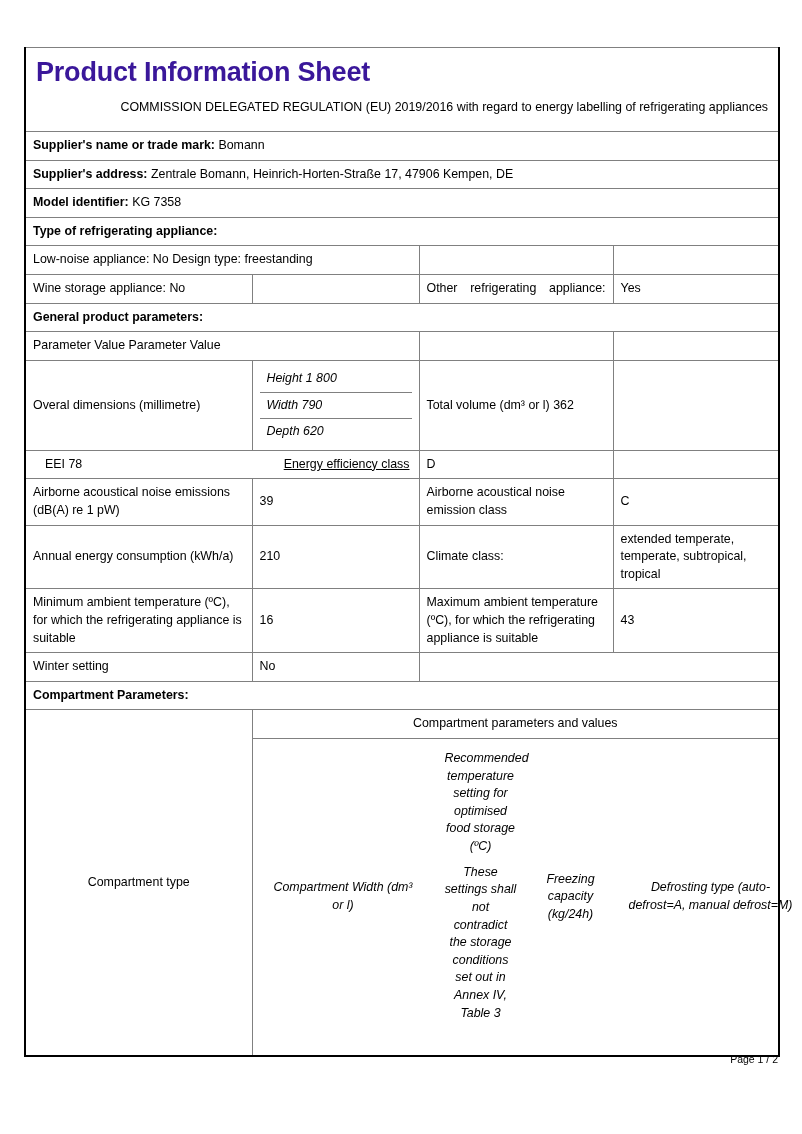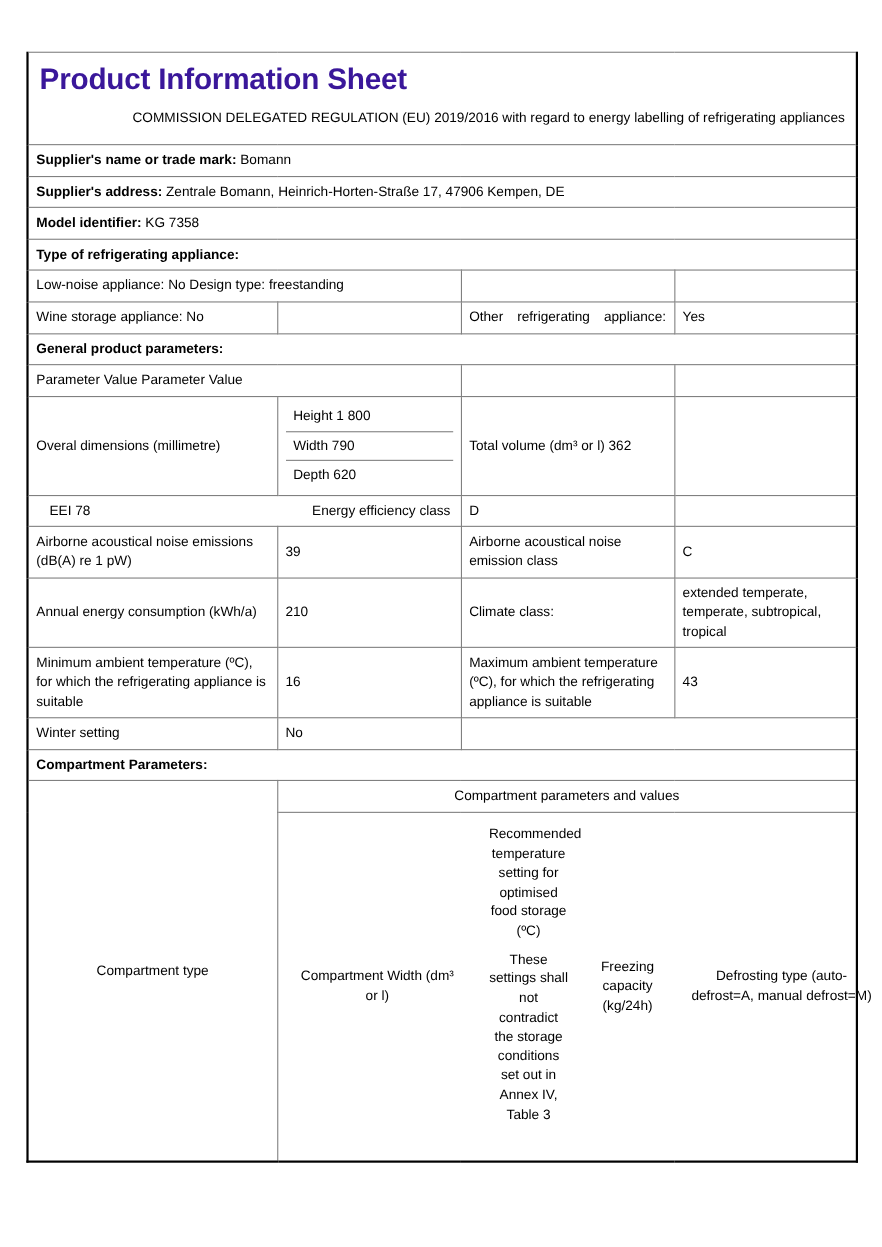--- a/index.html
+++ b/index.html
@@ -76,7 +76,7 @@
   }
   .inner tr:first-child td { border-top: 0; }
   .inner tr:last-child td { border-bottom: 0; }
-  .inner td { border-left: 0; border-right: 0; }
+  .inner td { border-left: 0; border-right: 0; font-style: italic; }
 
   .justify { text-align: justify; text-align-last: justify; }
   .center { text-align: center; }

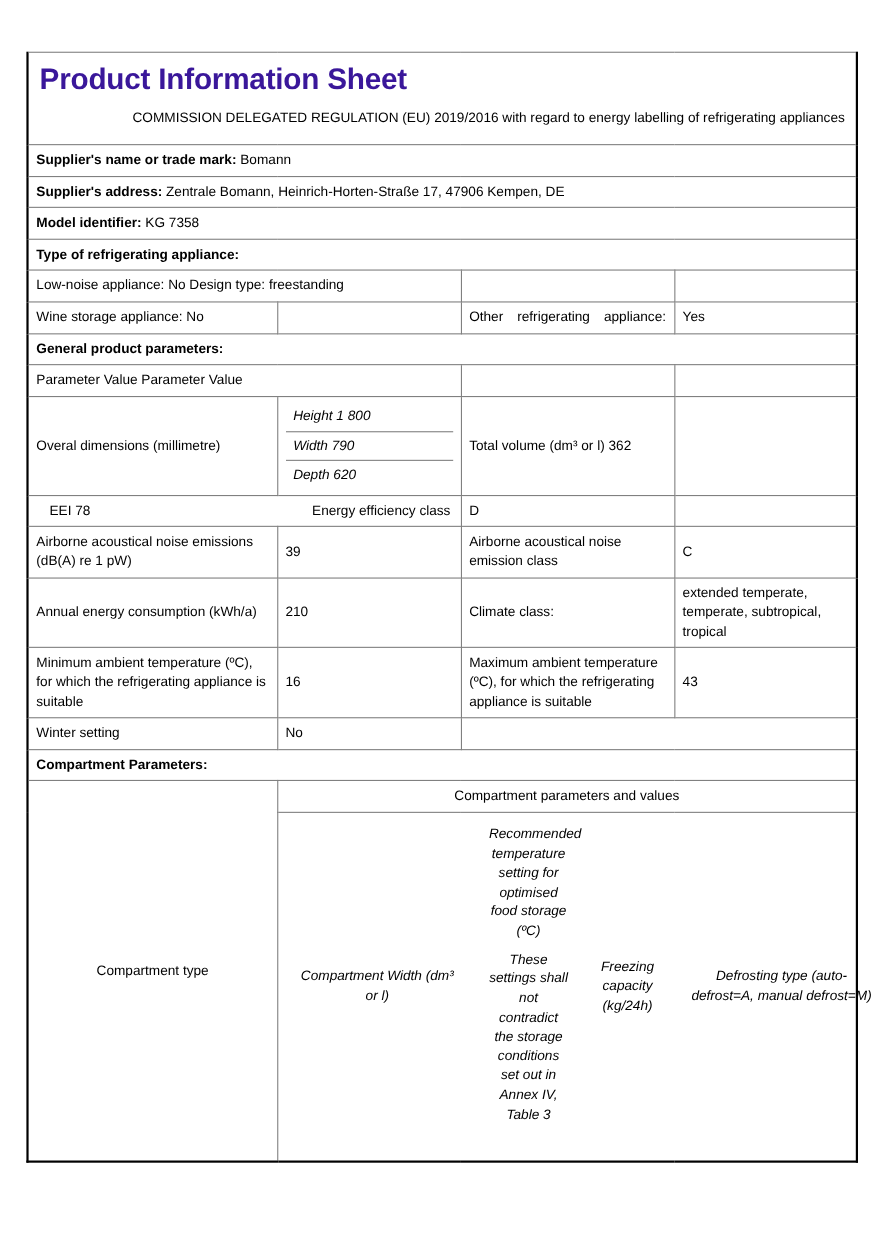--- a/index.html
+++ b/index.html
@@ -89,7 +89,7 @@
     align-items: baseline;
     margin-left: 12px;
   }
-  .spread > span:last-child { padding-right: 2px; }
+  .spread > span:last-child { padding-right: 2px; text-decoration: underline; }
 
   .narrowcol {
     text-align: center;

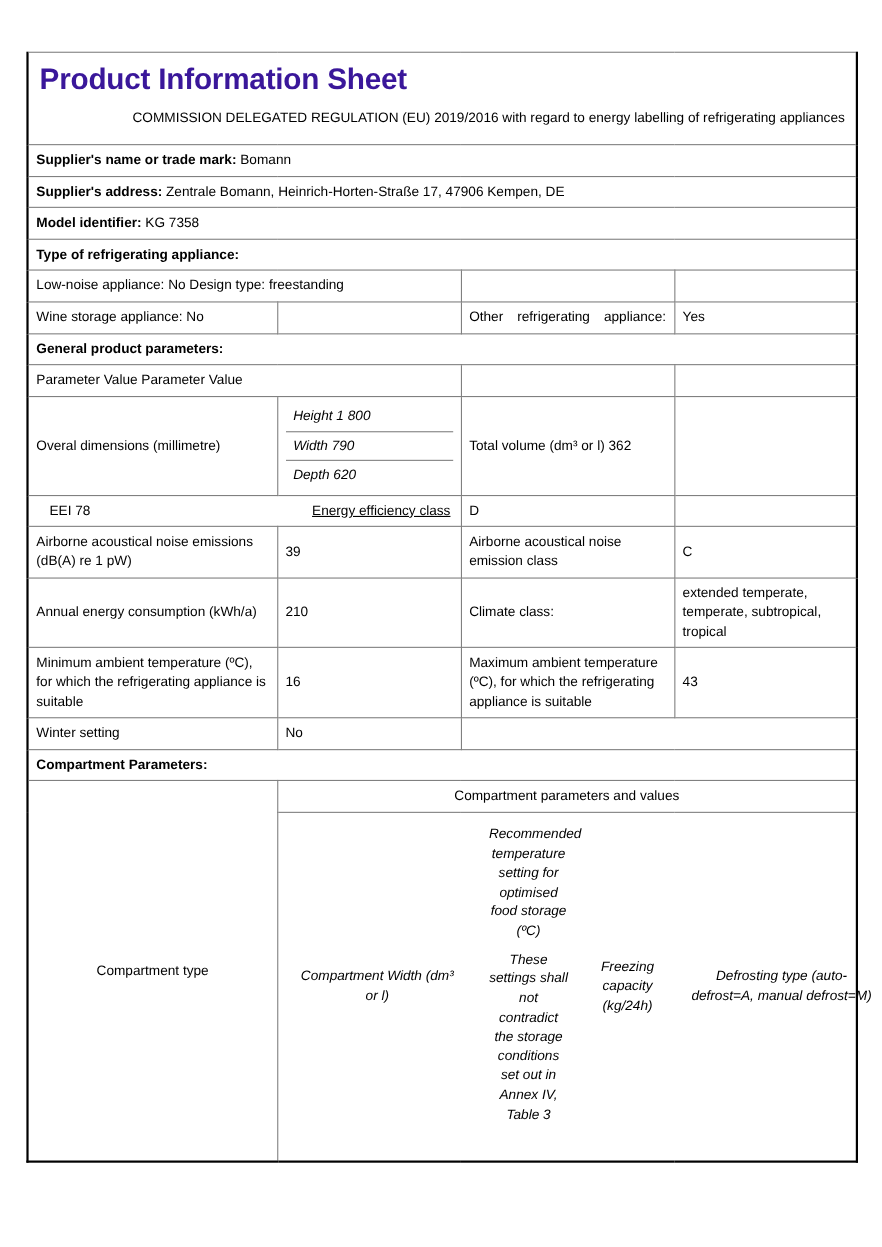--- a/index.html
+++ b/index.html
@@ -284,6 +284,7 @@
     </table>
   </div>
 
+  <div class="footer">Page 1 / 2</div>
 
 </div>
 

